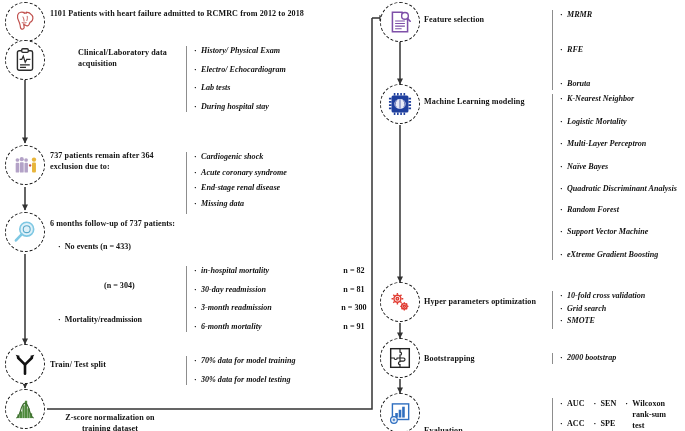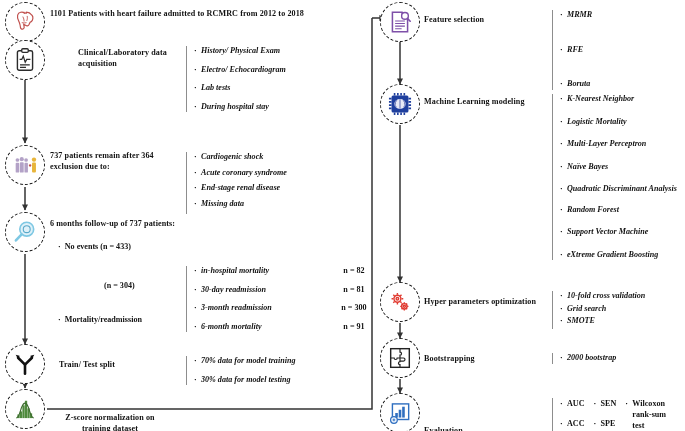--- a/index.html
+++ b/index.html
@@ -196,7 +196,7 @@
       <path d="M20.6 3.4l-3.6 1 1 3.6z" fill="#111"></path>
     </svg>
   </div>
-  <div class="title" style="left:50px;top:360px;width:120px;margin-left:9px;">Train/ Test split</div>
+  <div class="title" style="left:50px;top:360px;width:120px;">Train/ Test split</div>
   <div class="panel" style="left:186px;top:356px;width:175px;">
     <div class="bul">
         <span class="dot">·</span>

